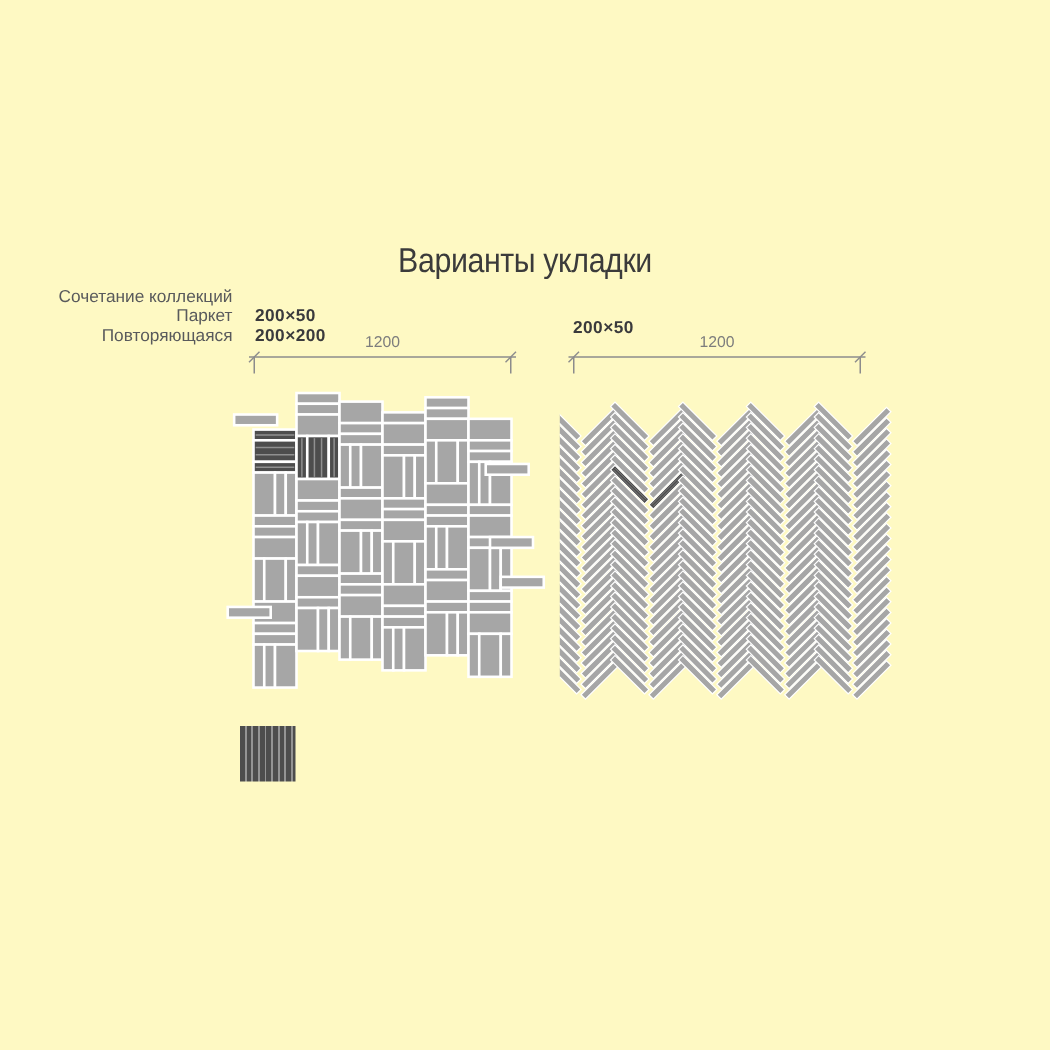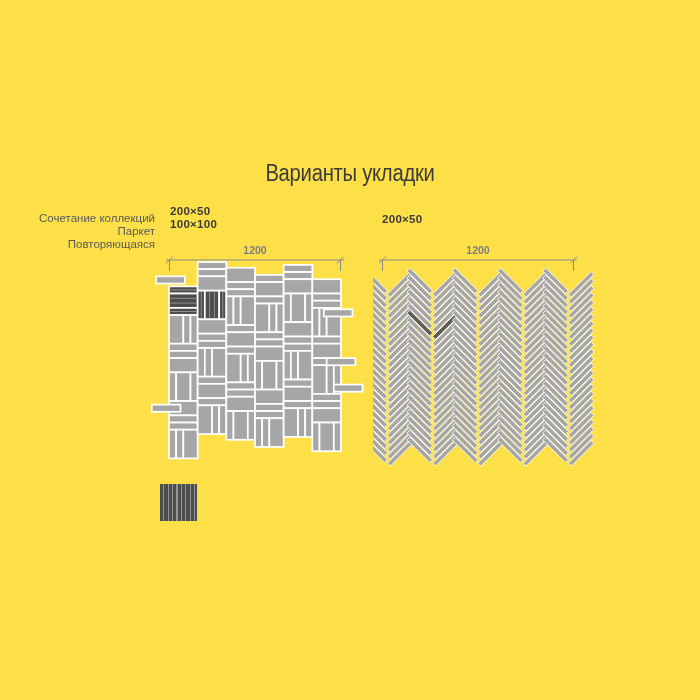--- a/index.html
+++ b/index.html
@@ -3,7 +3,7 @@
 <meta charset="utf-8">
 <style>
   html,body{margin:0;padding:0;background:#ffffff;}
-  .canvas{position:relative;width:700px;height:700px;background:#fde047;overflow:hidden;
+  .canvas{position:relative;width:700px;height:700px;background:#fef9c3;overflow:hidden;
           font-family:"Liberation Sans", sans-serif;}
   .title{position:absolute;left:0;right:0;top:160px;text-align:center;
          font-size:23px;color:#3b3b3b;transform:scaleX(.88);transform-origin:center;

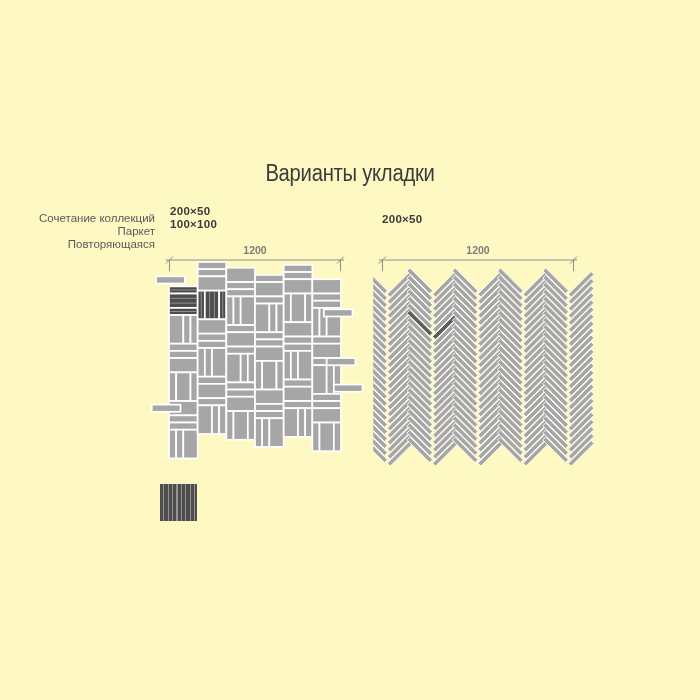--- a/index.html
+++ b/index.html
@@ -9,7 +9,7 @@
          font-size:23px;color:#3b3b3b;transform:scaleX(.88);transform-origin:center;
          letter-spacing:-.3px;}
   .note{position:absolute;left:18px;top:192px;width:137px;text-align:right;
-        font-size:11.5px;line-height:13px;color:#595a5c;margin-top:20px;}
+        font-size:11.5px;line-height:13px;color:#595a5c;}
   .sizes-left{position:absolute;left:170px;top:205px;font-size:11.5px;line-height:13px;
         font-weight:bold;color:#3a3a3c;letter-spacing:.3px;}
   .size-right{position:absolute;left:382px;top:213px;font-size:11.5px;

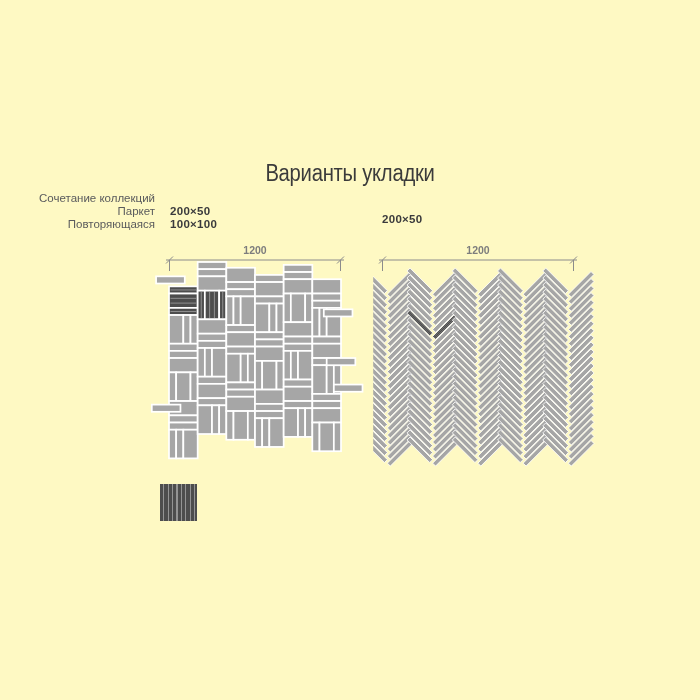--- a/index.html
+++ b/index.html
@@ -37,7 +37,7 @@
 
   <div class="sizes-left">
     <div>200×50</div>
-    <div>100×100</div>
+    <div>200×200</div>
   </div>
 
   <div class="size-right">200×50</div>

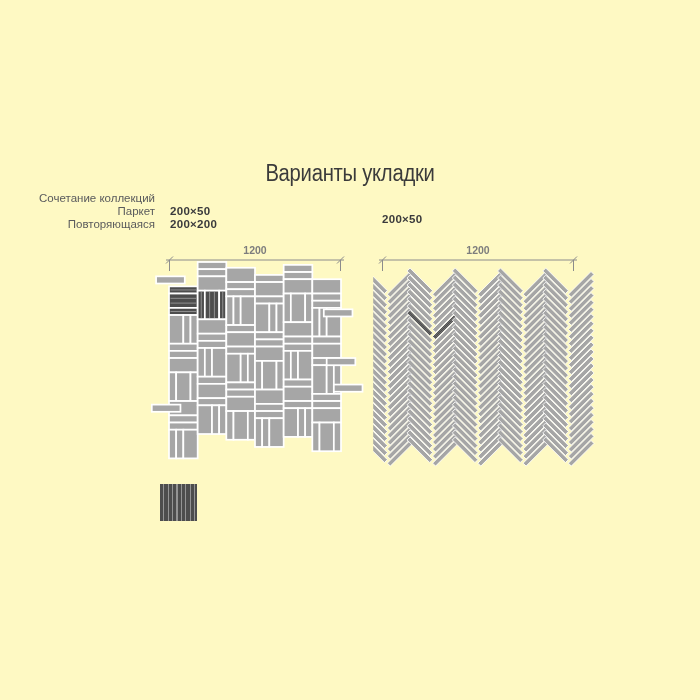--- a/index.html
+++ b/index.html
@@ -14,7 +14,7 @@
         font-weight:bold;color:#3a3a3c;letter-spacing:.3px;}
   .size-right{position:absolute;left:382px;top:213px;font-size:11.5px;
         font-weight:bold;color:#3a3a3c;letter-spacing:.3px;}
-  .dim{position:absolute;top:244px;font-weight:bold;}
+  .dim{position:absolute;top:222px;}
   .dim-label{display:block;text-align:center;font-size:10.5px;height:12px;color:#7d7d7d;}
   .dim svg{display:block;overflow:visible;}
   .pattern-svg{position:absolute;overflow:visible;}

